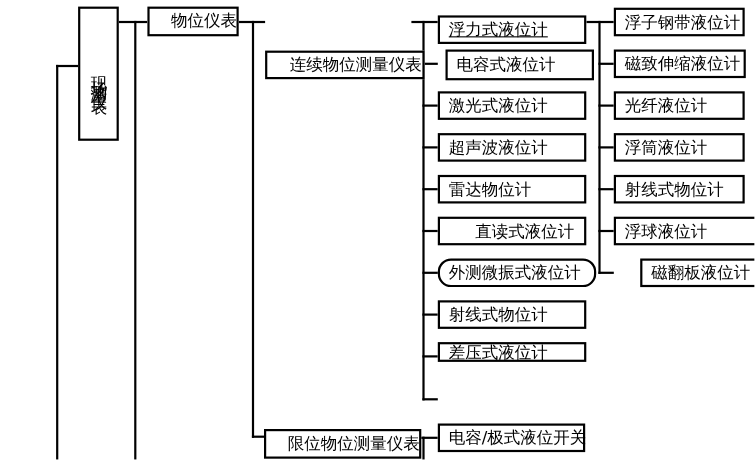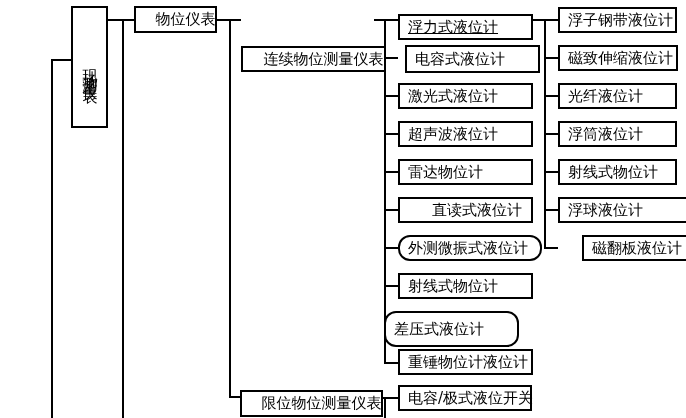--- a/index.html
+++ b/index.html
@@ -103,7 +103,7 @@
   <div class="box leftpad" style="left:398px; top:197px; width:135px; height:26px;padding-left:32px;">直读式液位计</div>
   <div class="box leftpad" style="left:398px; top:235px; width:144px; height:26px;border-radius:12px;">外测微振式液位计</div>
   <div class="box leftpad" style="left:398px; top:273px; width:135px; height:26px;">射线式物位计</div>
-  <div class="box leftpad" style="left:384px; top:311px; width:135px; height:36px;border-radius:12px;">差压式液位计</div>
+  <div class="box leftpad" style="left:398px; top:311px; width:135px; height:18px;">差压式液位计</div>
   <div class="box leftpad" style="left:398px; top:349px; width:135px; height:26px;">重锤物位计液位计</div>
 
   <div class="box leftpad" style="left:558px; top:7px;   width:119px; height:26px;">浮子钢带液位计</div>

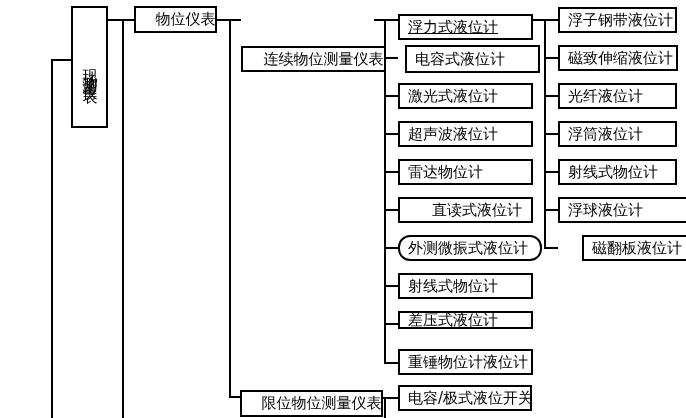--- a/index.html
+++ b/index.html
@@ -104,7 +104,6 @@
   <div class="box leftpad" style="left:398px; top:235px; width:144px; height:26px;border-radius:12px;">外测微振式液位计</div>
   <div class="box leftpad" style="left:398px; top:273px; width:135px; height:26px;">射线式物位计</div>
   <div class="box leftpad" style="left:398px; top:311px; width:135px; height:18px;">差压式液位计</div>
-  <div class="box leftpad" style="left:398px; top:349px; width:135px; height:26px;">重锤物位计液位计</div>
 
   <div class="box leftpad" style="left:558px; top:7px;   width:119px; height:26px;">浮子钢带液位计</div>
   <div class="box leftpad" style="left:558px; top:45px;  width:120px; height:26px;">磁致伸缩液位计</div>

